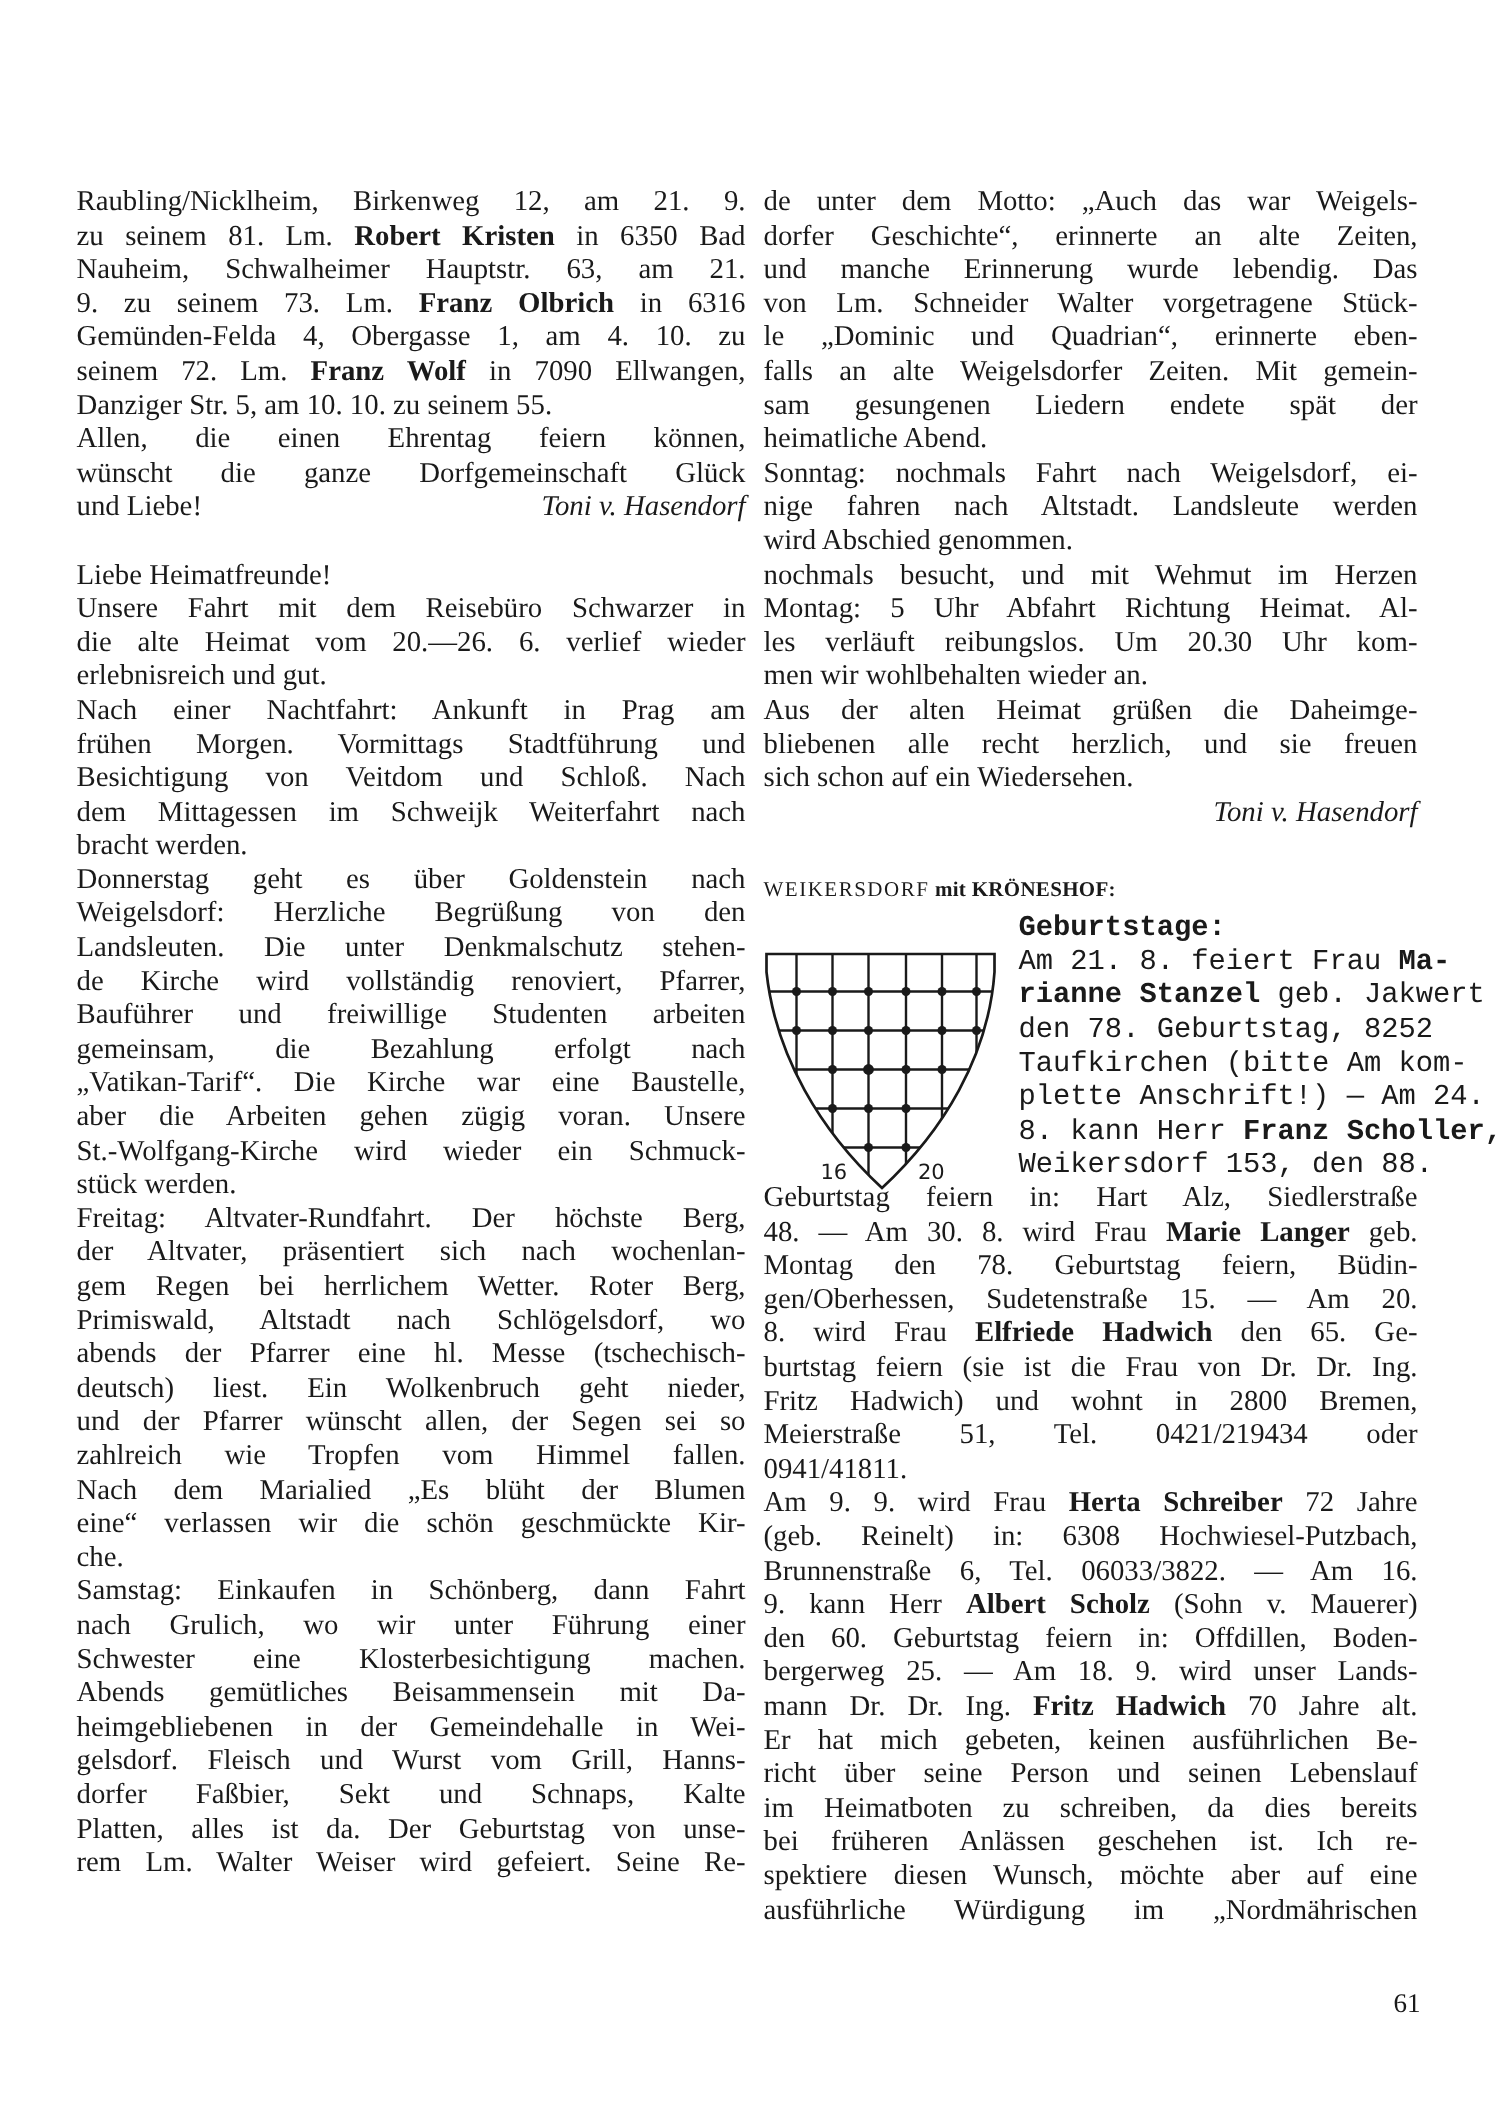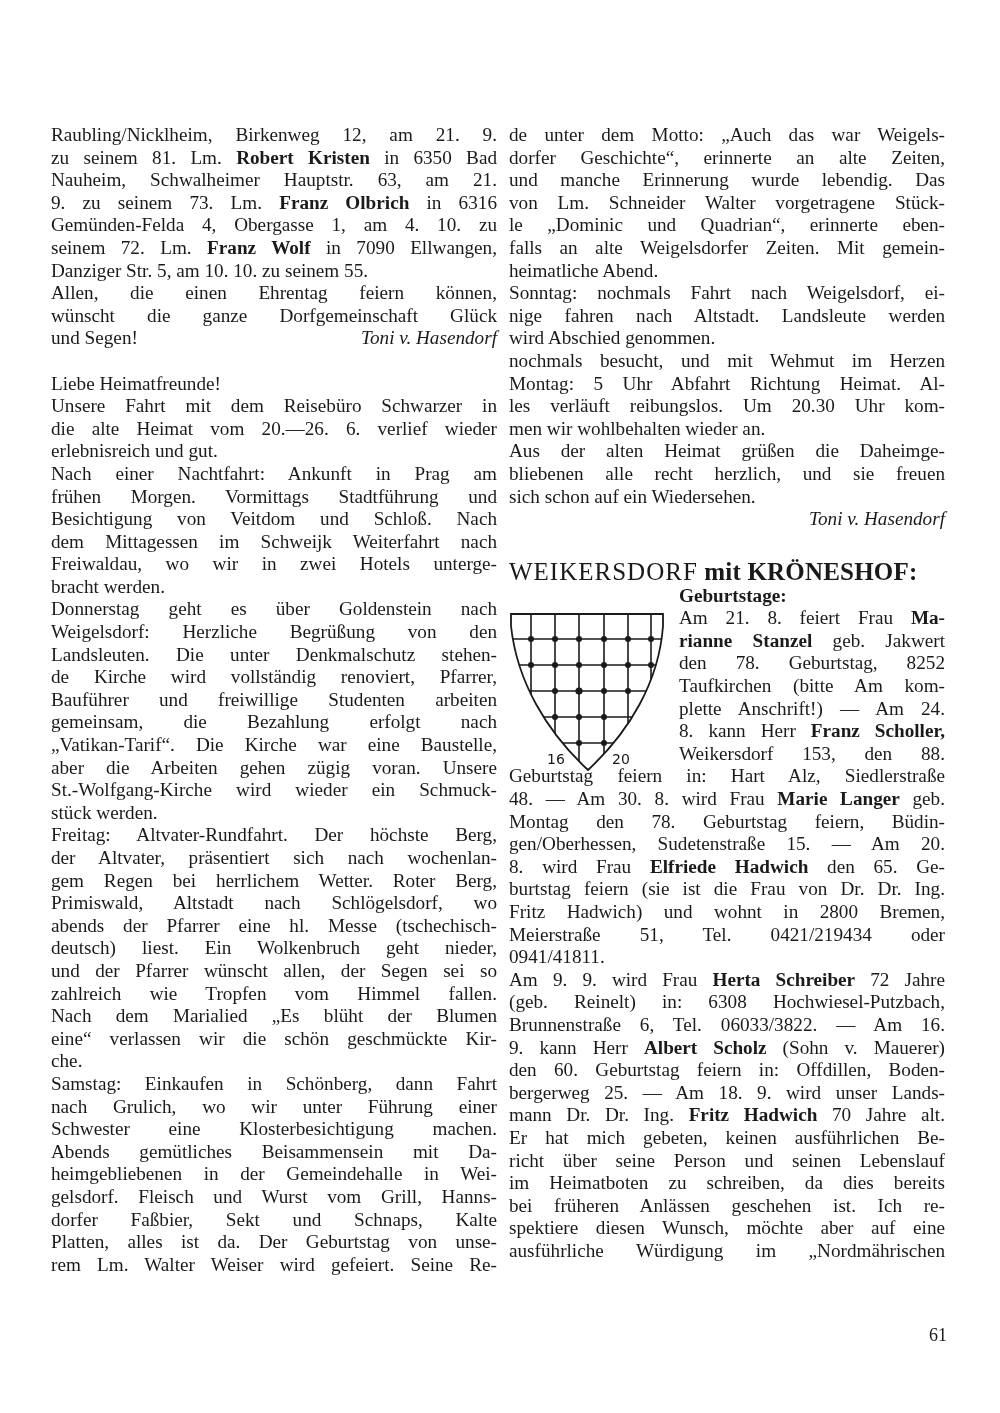--- a/index.html
+++ b/index.html
@@ -104,6 +104,7 @@
     <span class="ln">von Lm. Schneider Walter vorgetragene Stück-</span>
     <span class="ln">le „Dominic und Quadrian“, erinnerte eben-</span>
     <span class="ln">falls an alte Weigelsdorfer Zeiten. Mit gemein-</span>
+    <span class="ln">sam gesungenen Liedern endete spät der</span>
     <span class="ln last">heimatliche Abend.</span>
   </div>
   <div>

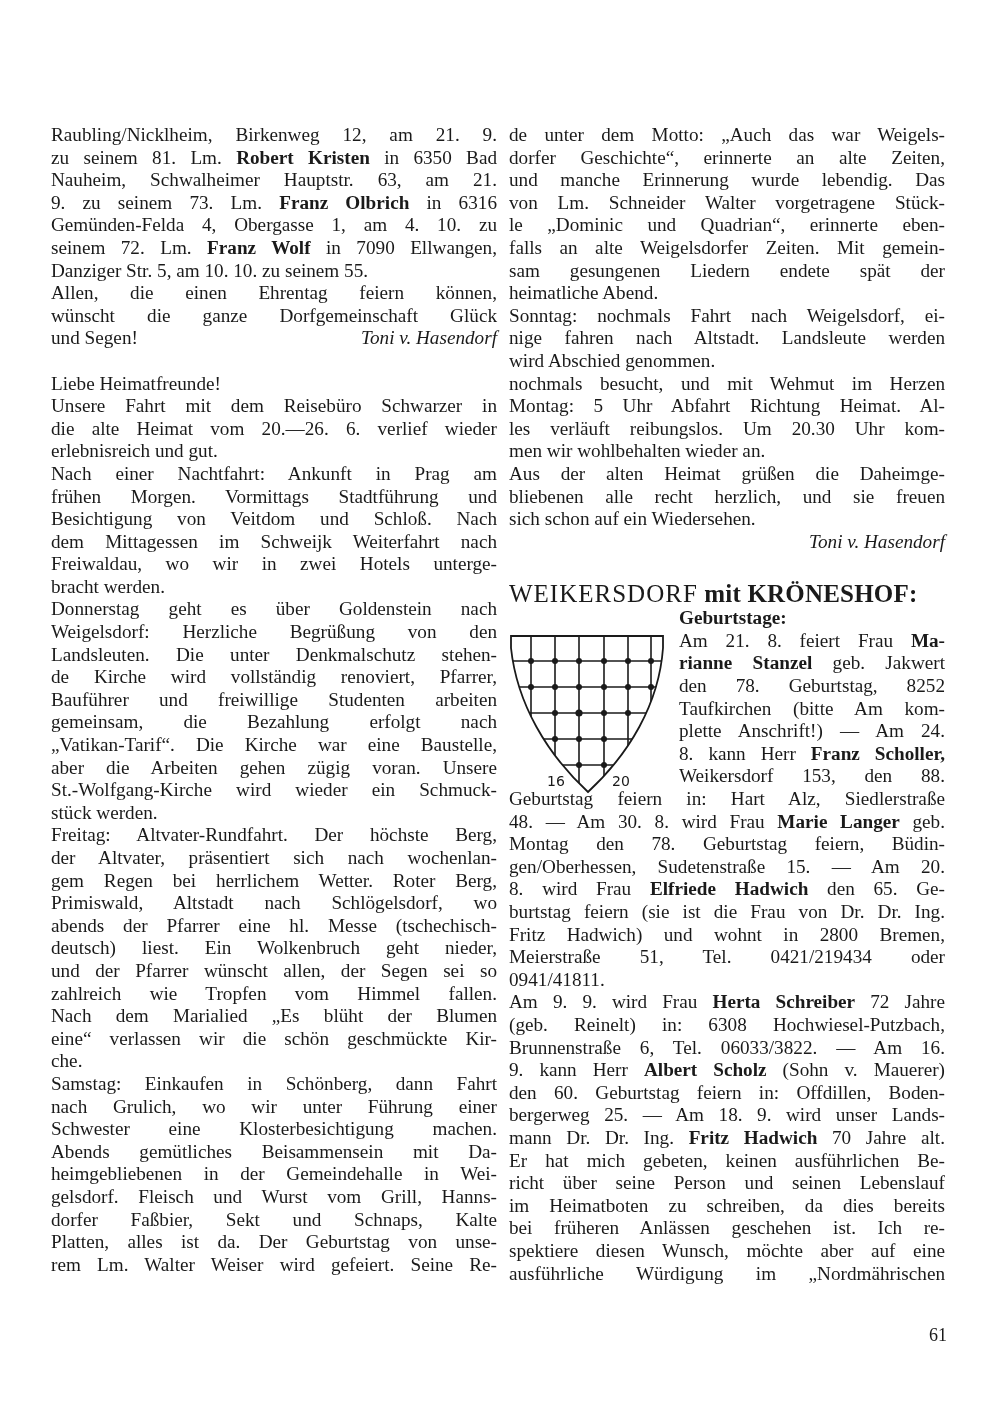--- a/index.html
+++ b/index.html
@@ -37,7 +37,7 @@
     <span class="ln">Allen, die einen Ehrentag feiern können,</span>
     <span class="ln">wünscht die ganze Dorfgemeinschaft Glück</span>
     <div class="sigline">
-      <span>und Segen!</span>
+      <span>und Liebe!</span>
       <span class="sig">Toni v. Hasendorf</span>
     </div>
   </div>

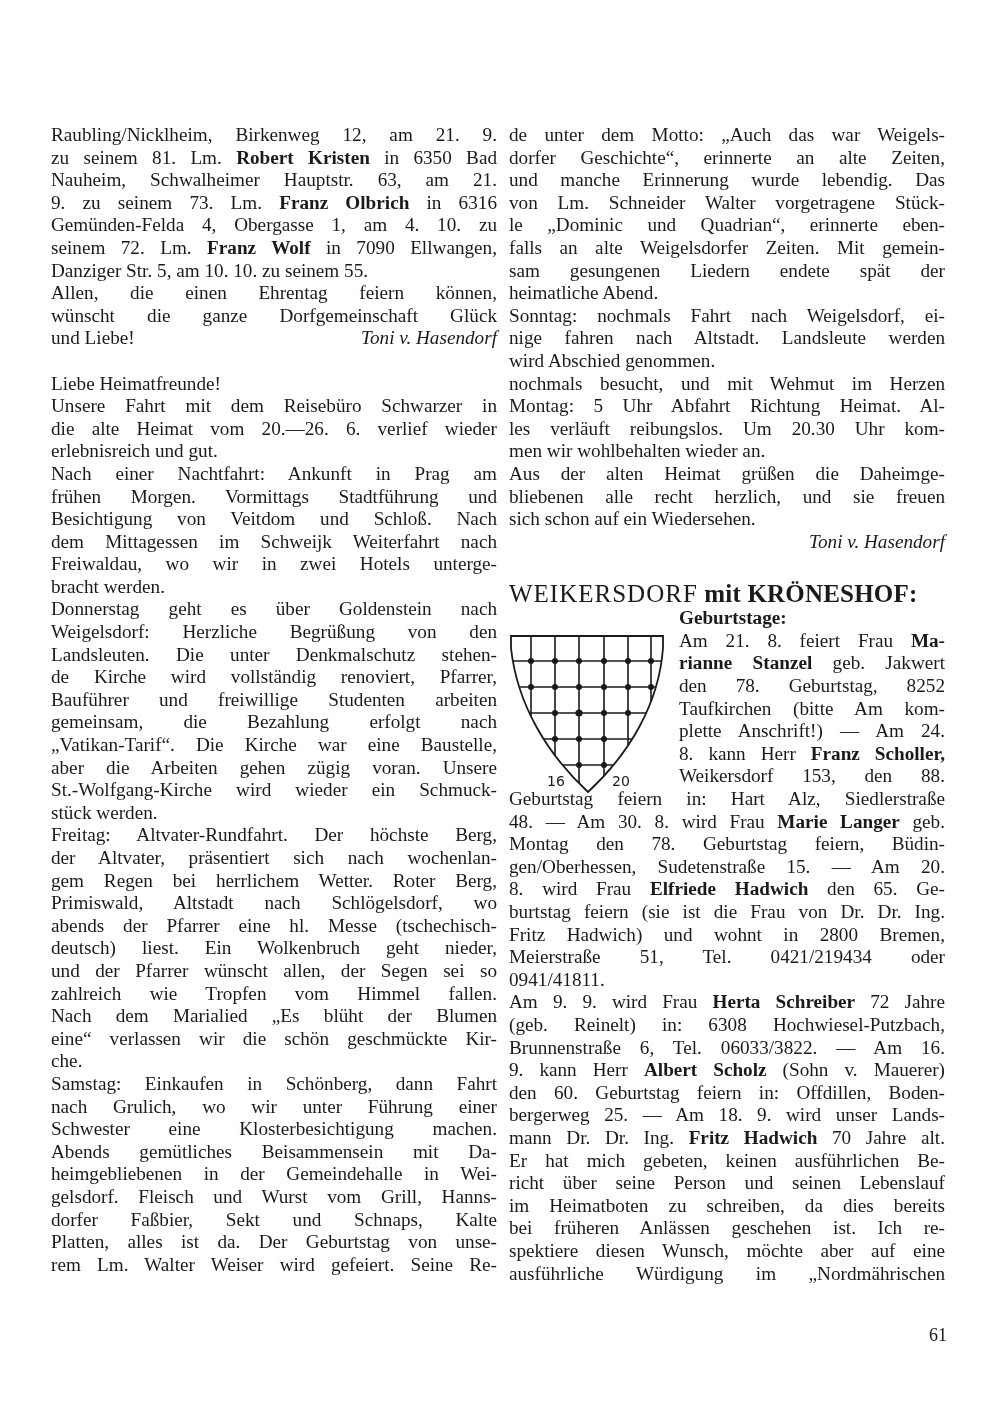--- a/index.html
+++ b/index.html
@@ -55,7 +55,6 @@
     <span class="ln">frühen Morgen. Vormittags Stadtführung und</span>
     <span class="ln">Besichtigung von Veitdom und Schloß. Nach</span>
     <span class="ln">dem Mittagessen im Schweijk Weiterfahrt nach</span>
-    <span class="ln">Freiwaldau, wo wir in zwei Hotels unterge-</span>
     <span class="ln last">bracht werden.</span>
   </div>
   <div>

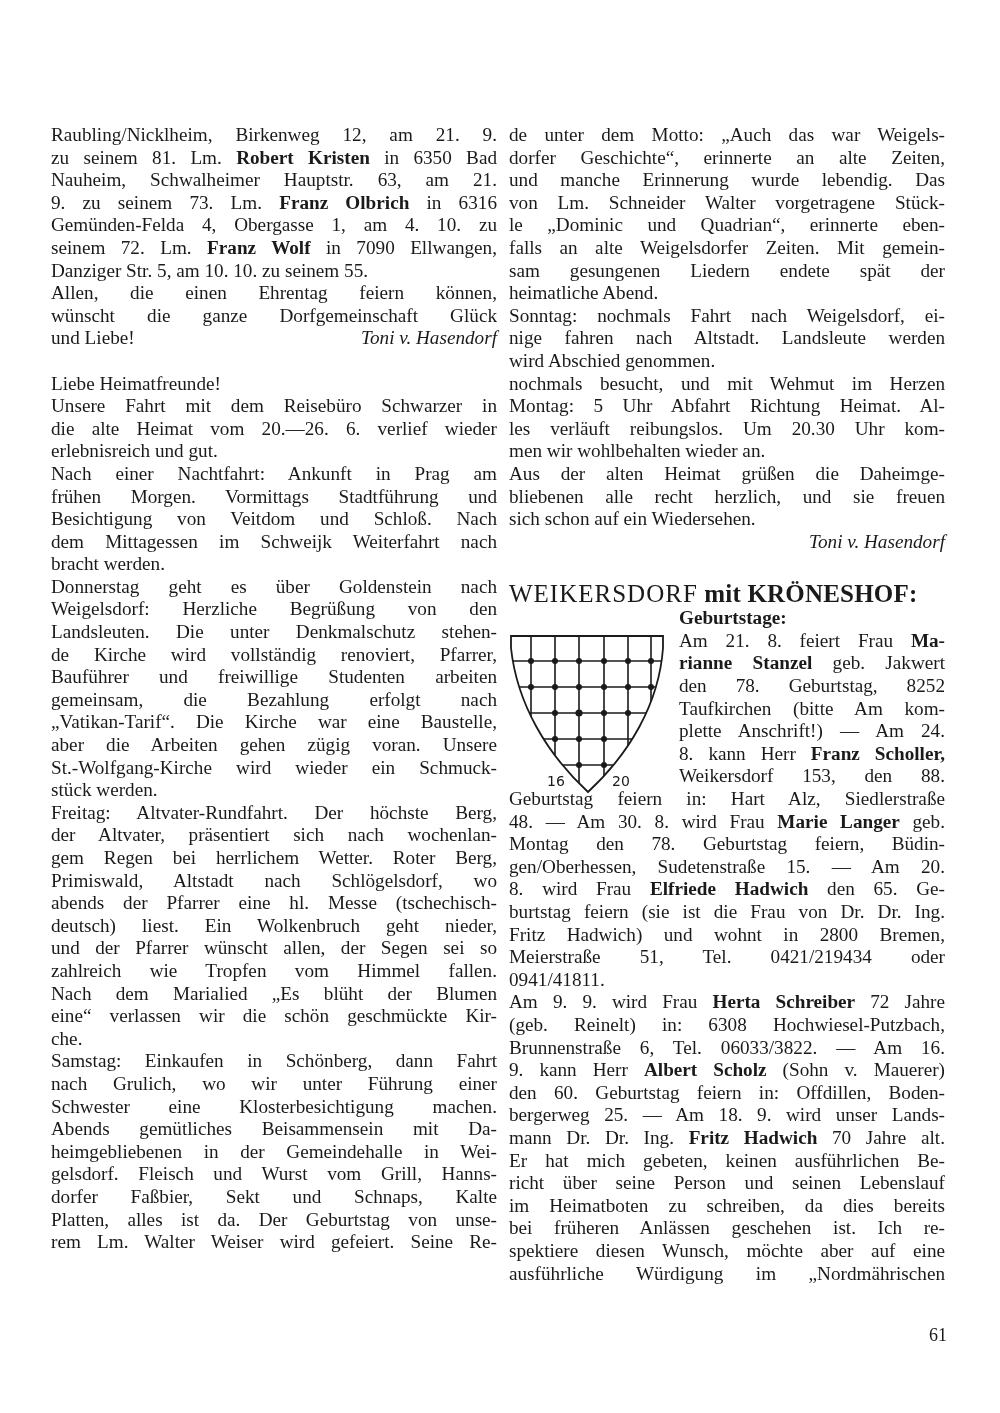--- a/index.html
+++ b/index.html
@@ -15,7 +15,7 @@
   b { font-weight:bold; }
   .sig { font-style:italic;font-family:Liberation Serif, serif; }
   .sigline { display:flex; justify-content:space-between; white-space:nowrap; height:22.6px; }
-  .heading { font-size:25px; font-weight:bold; white-space:nowrap; height:24px; margin-top:8px; letter-spacing:0.2px; }
+  .heading { font-size:14px; font-weight:bold; white-space:nowrap; height:24px; margin-top:8px; letter-spacing:0.2px; }
   .heading .thin { font-weight:normal; letter-spacing:1px; }
   .wrapblock { position:relative; }
   .shield { position:absolute; left:0; top:27px; width:158px; height:160px; }

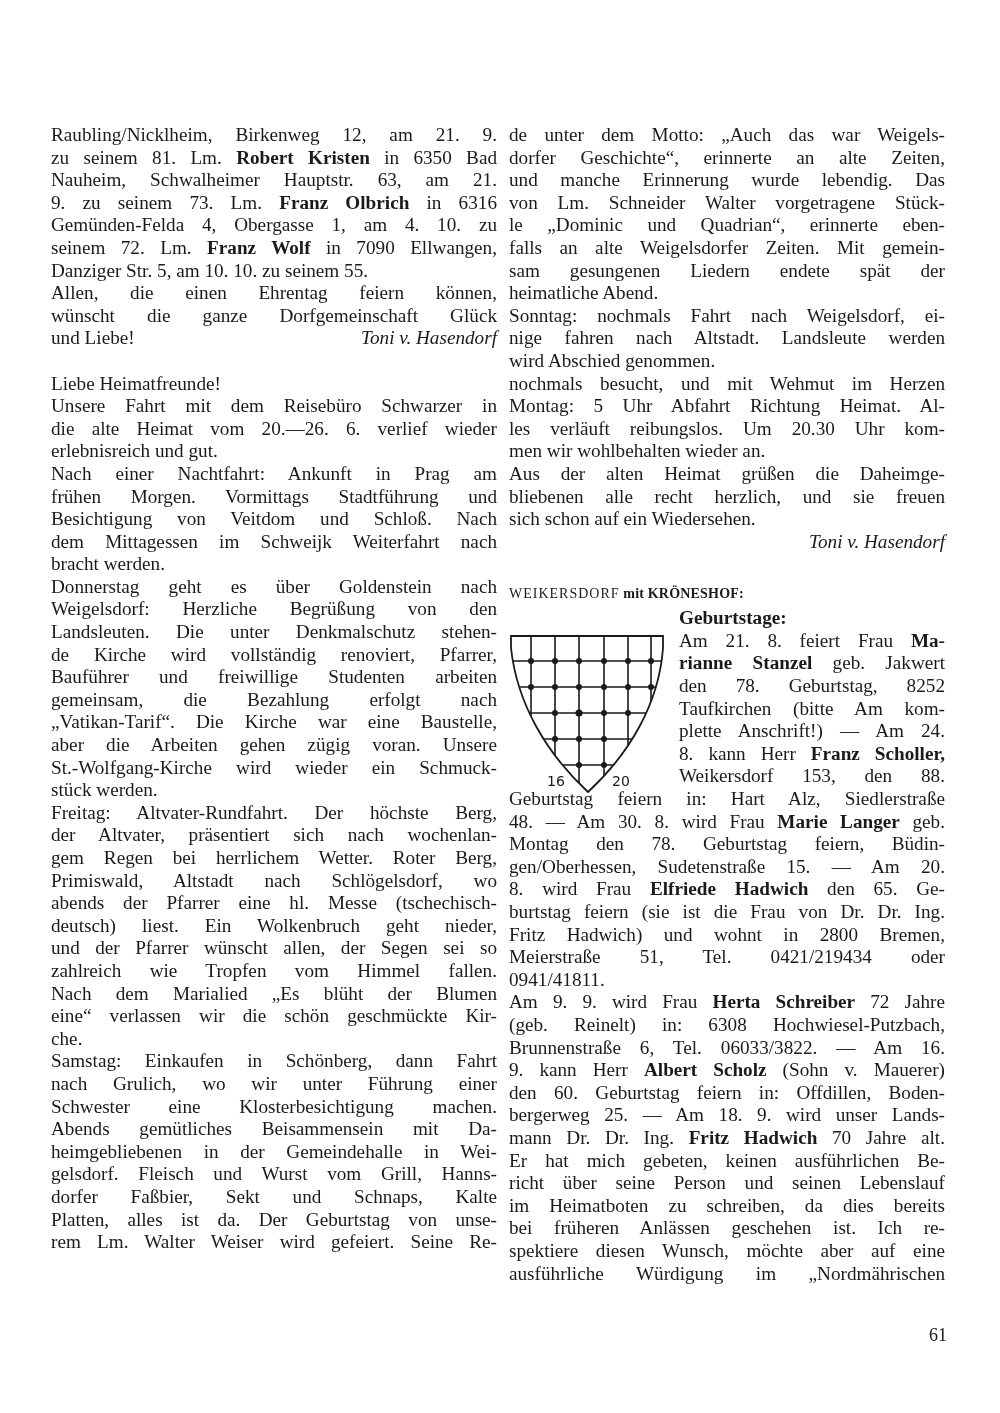--- a/index.html
+++ b/index.html
@@ -19,7 +19,7 @@
   .heading .thin { font-weight:normal; letter-spacing:1px; }
   .wrapblock { position:relative; }
   .shield { position:absolute; left:0; top:27px; width:158px; height:160px; }
-  .indent { margin-left:170px; width:266px; }
+  .indent { margin-left:170px; width:266px;font-family:Liberation Mono, monospace; }
   .pagenum { position:absolute; left:929px; top:1325px; font-size:18px; }
 </style>
 </head>

